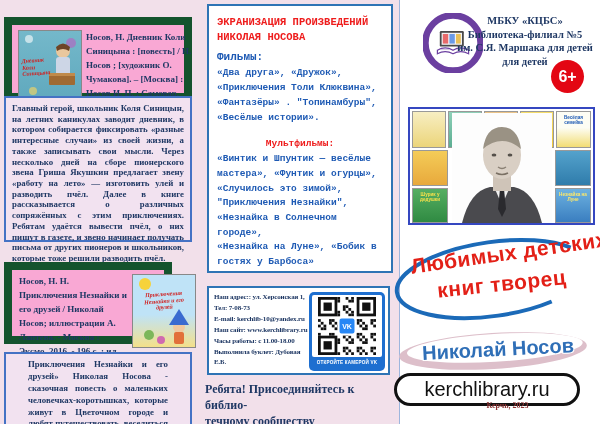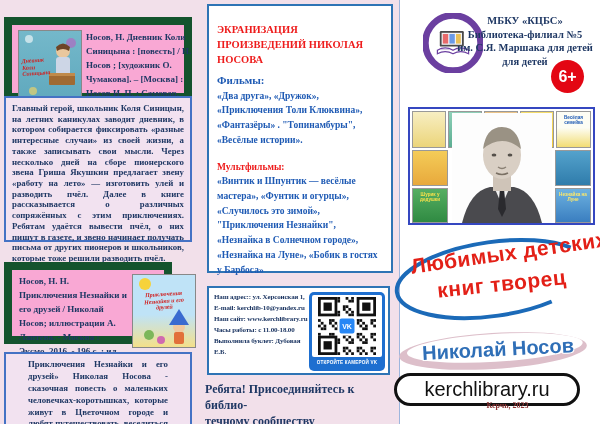--- a/index.html
+++ b/index.html
@@ -20,8 +20,8 @@
 
   
   .films-box{left:207px;top:4px;width:186px;height:269px;background:#fff;
-     border:2px solid #2e74b5;box-sizing:border-box;padding:16px 8px;
-     font-family:Liberation Serif, serif;font-weight:bold;}
+     border:2px solid #2e74b5;box-sizing:border-box;padding:9px 8px;
+     font-family:Liberation Mono, monospace;font-weight:bold;}
   .films-title{color:#ee1c1c;font-size:10.5px;line-height:1.45;margin-bottom:4px;}
   .blue-label{color:#1e5ab4;font-size:11px;line-height:1.55;}
   .red-label{color:#ee1c1c;font-size:9.5px;line-height:1.55;margin-top:12px;}

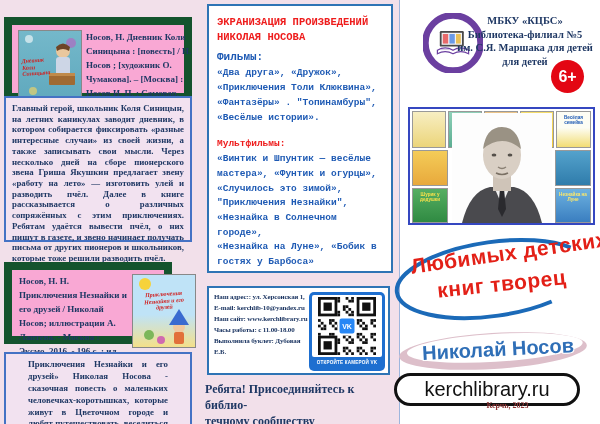--- a/index.html
+++ b/index.html
@@ -24,7 +24,7 @@
      font-family:Liberation Mono, monospace;font-weight:bold;}
   .films-title{color:#ee1c1c;font-size:10.5px;line-height:1.45;margin-bottom:4px;}
   .blue-label{color:#1e5ab4;font-size:11px;line-height:1.55;}
-  .red-label{color:#ee1c1c;font-size:9.5px;line-height:1.55;margin-top:12px;}
+  .red-label{color:#ee1c1c;font-size:9.5px;line-height:1.55;margin-top:12px;text-align:center;}
   .films-list{color:#1e5ab4;font-size:9.5px;line-height:1.55;}
 
   .contact-box{left:207px;top:286px;width:183px;height:89px;background:#fff;

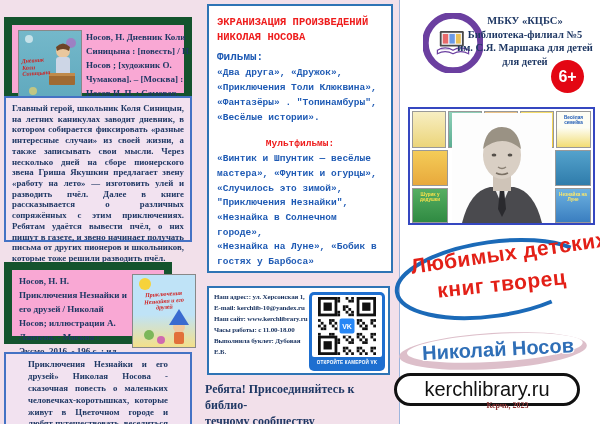--- a/index.html
+++ b/index.html
@@ -133,6 +133,7 @@
 <div class="abs contact-box">
   <div class="contact-lines">
     <div>Наш адрес:: ул. Херсонская 1,</div>
+    <div>Тел: 7-08-73</div>
     <div>E-mail: kerchlib-10@yandex.ru</div>
     <div>Наш сайт: www.kerchlibrary.ru</div>
     <div>Часы работы: с 11.00-18.00</div>

